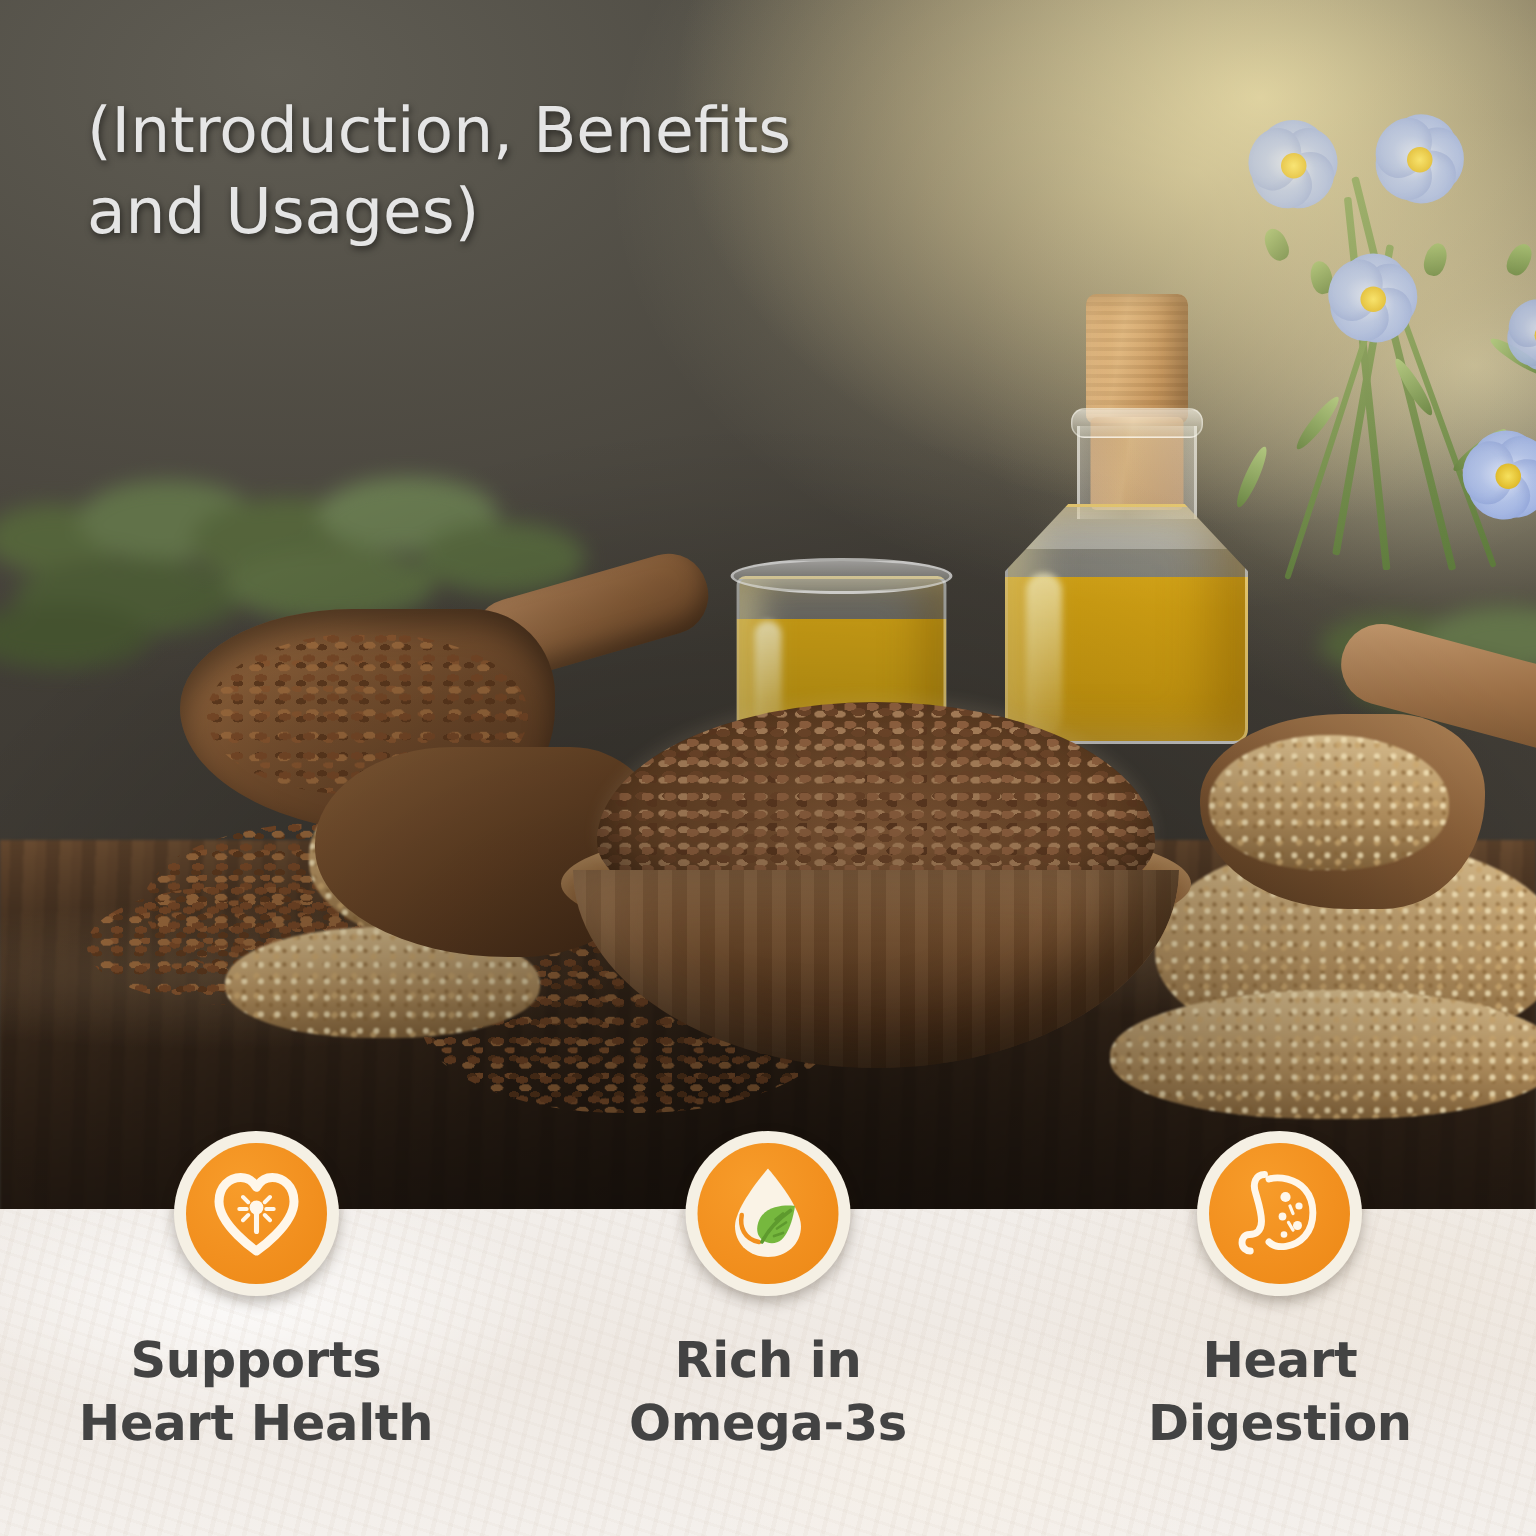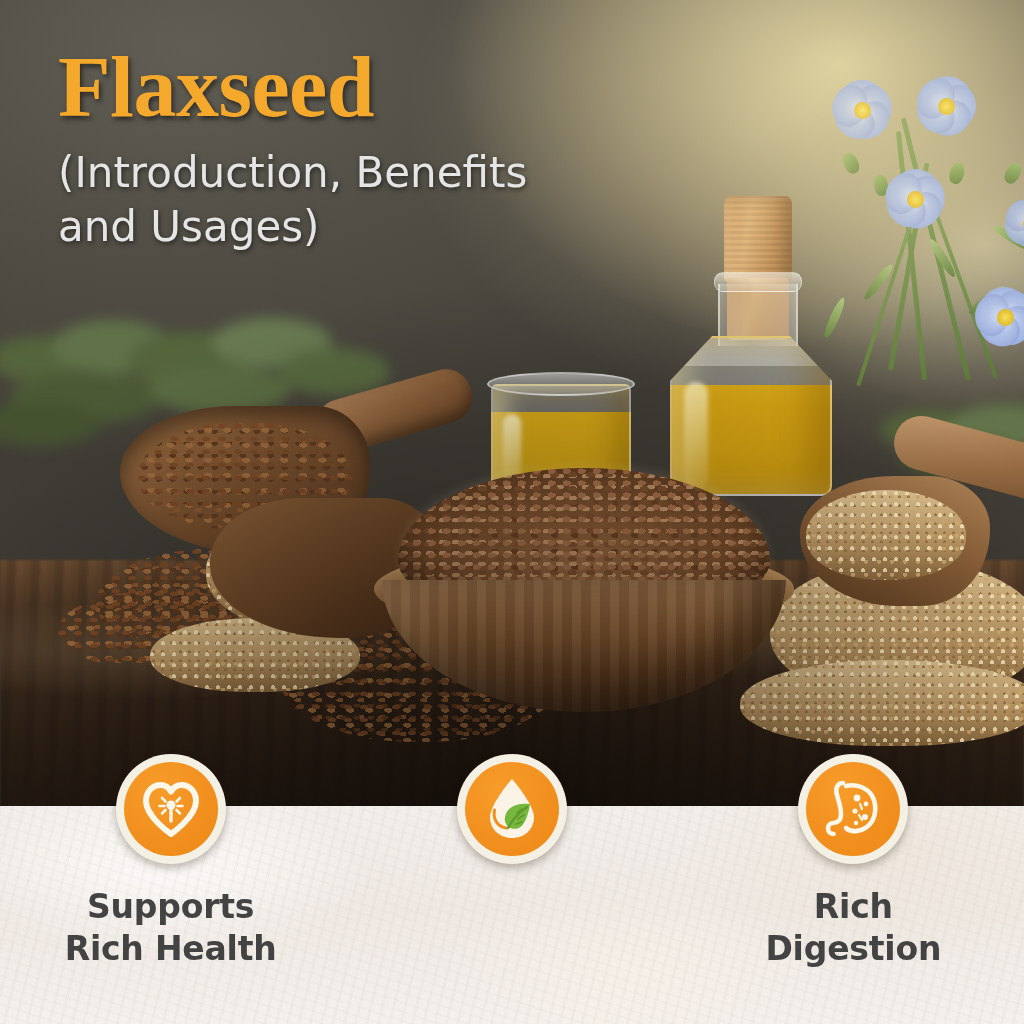--- a/index.html
+++ b/index.html
@@ -438,7 +438,6 @@
   </div>
 
   <div class="title-block">
-    <div class="title">Flaxseed</div>
     <div class="subtitle">(Introduction, Benefits
 and Usages)</div>
   </div>

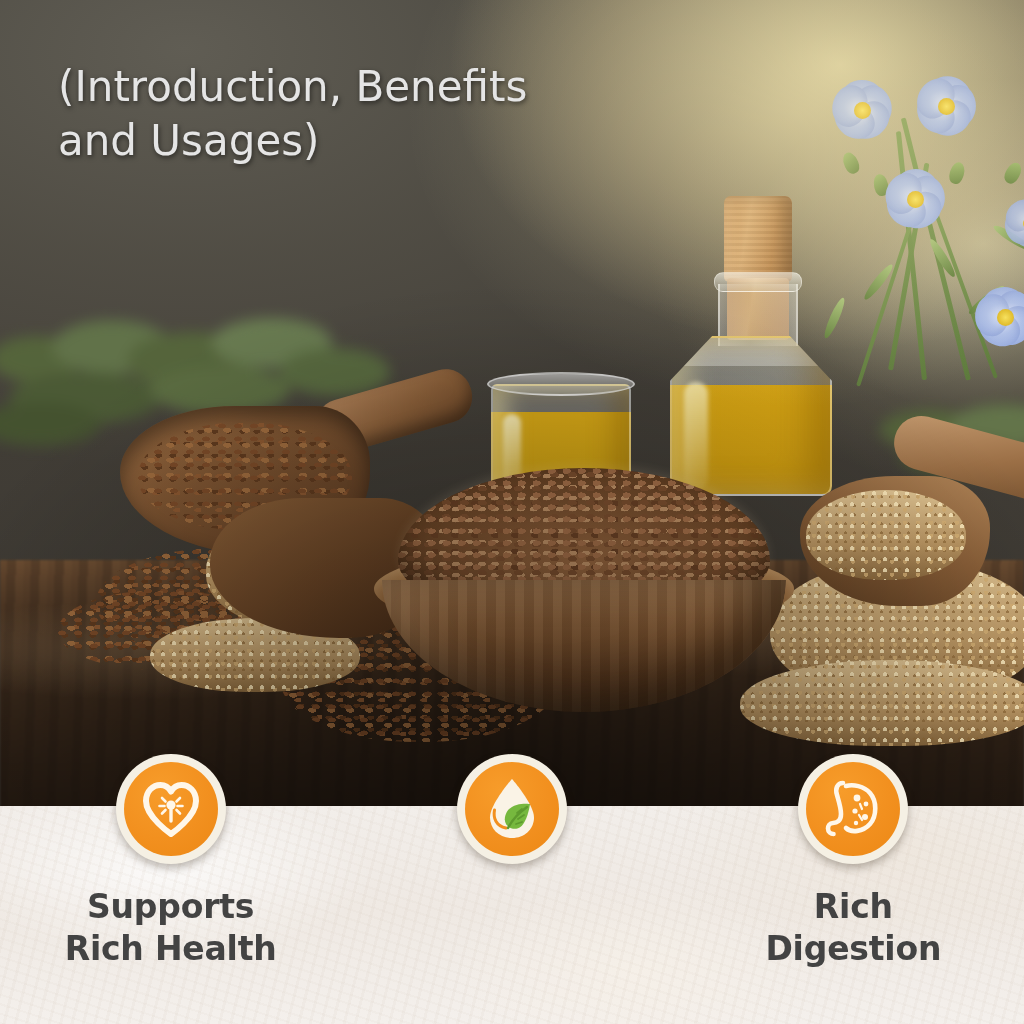--- a/index.html
+++ b/index.html
@@ -462,7 +462,7 @@
         </div>
       </div>
       <div class="benefit-label">Supports
-Rich Health</div>
+Heart Health</div>
     </div>
 
     <div class="benefit">

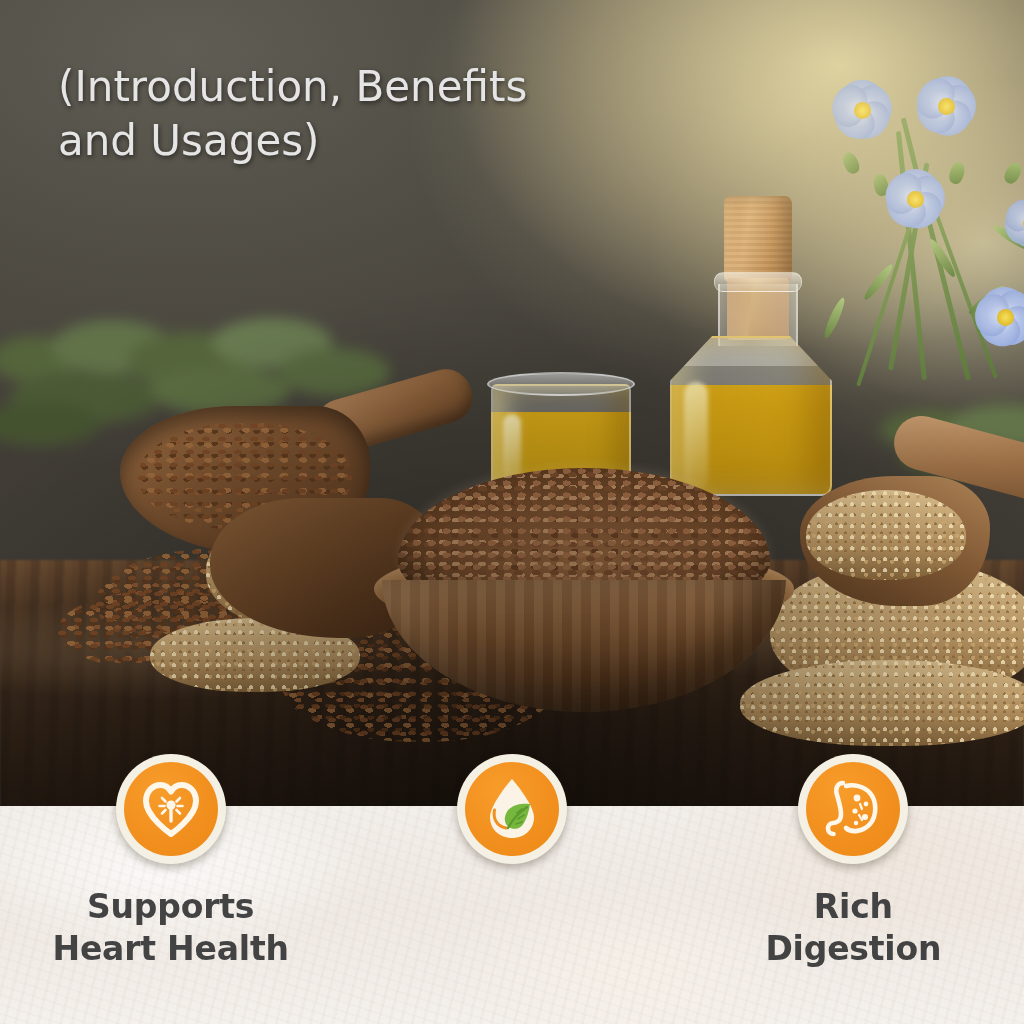--- a/index.html
+++ b/index.html
@@ -479,6 +479,8 @@
           </span>
         </div>
       </div>
+      <div class="benefit-label">Rich in
+Omega-3s</div>
     </div>
 
     <div class="benefit">

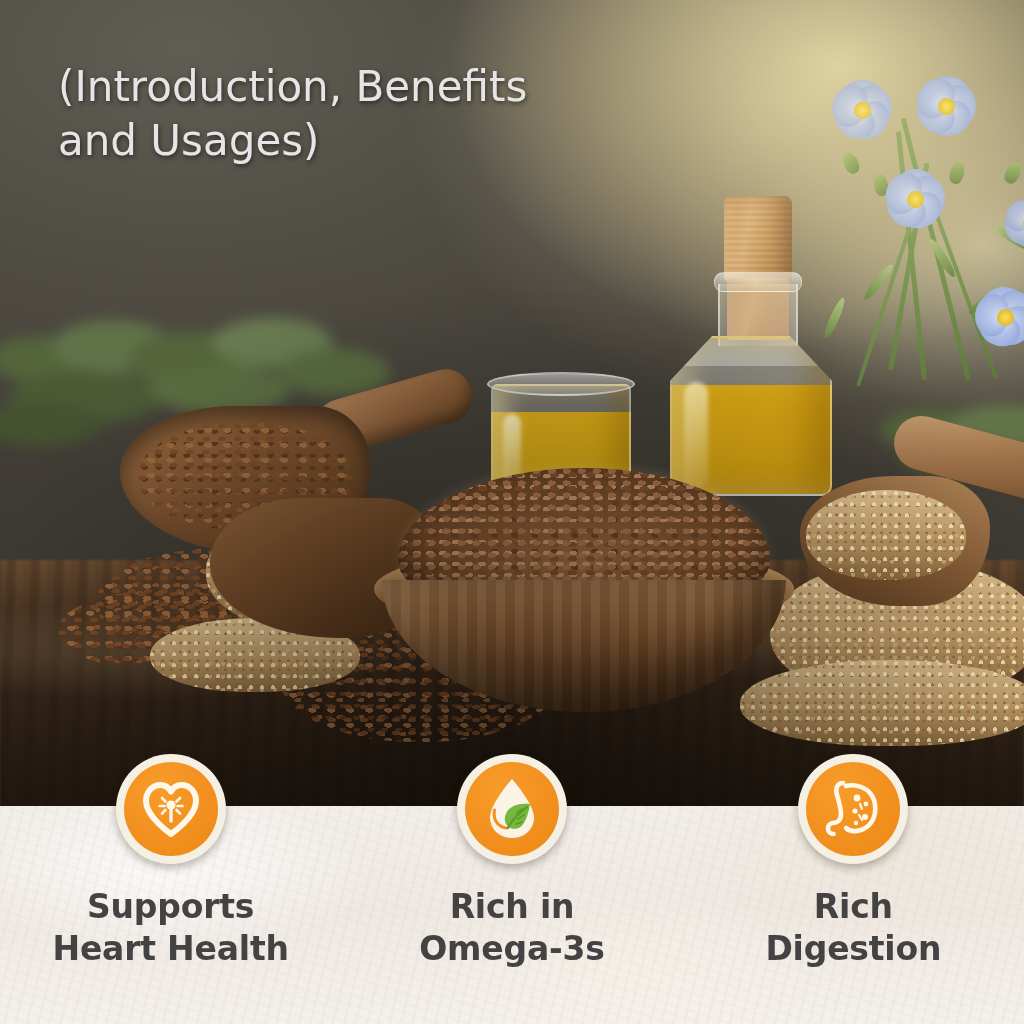--- a/index.html
+++ b/index.html
@@ -500,7 +500,7 @@
           </span>
         </div>
       </div>
-      <div class="benefit-label">Rich
+      <div class="benefit-label">Heart
 Digestion</div>
     </div>
 

